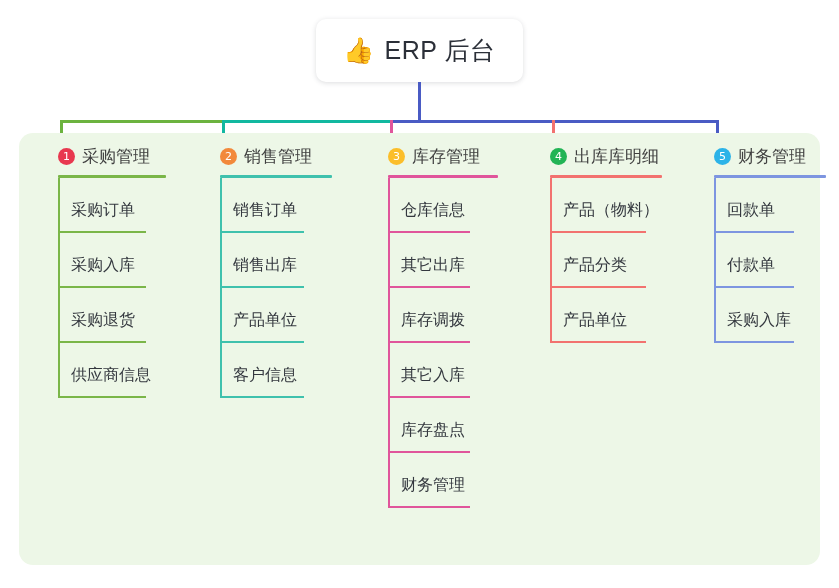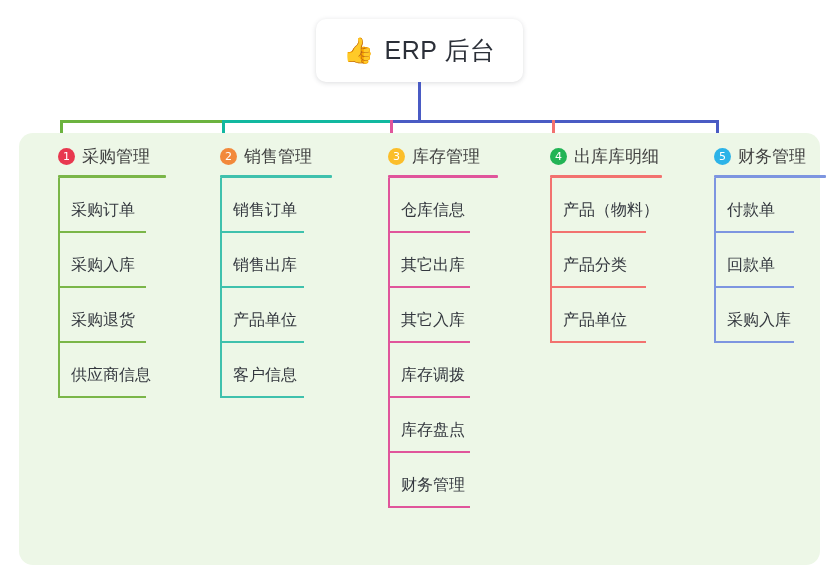--- a/index.html
+++ b/index.html
@@ -230,12 +230,12 @@
         <div class="leaves">
           <div class="leaf">
             <div class="spine" style="background: rgb(125, 149, 224);"></div>
+            <div class="label">回款单</div>
+            <div class="rule" style="width: 80px; background: rgb(125, 149, 224);"></div>
+          </div>
+          <div class="leaf">
+            <div class="spine" style="background: rgb(125, 149, 224);"></div>
             <div class="label">付款单</div>
-            <div class="rule" style="width: 80px; background: rgb(125, 149, 224);"></div>
-          </div>
-          <div class="leaf">
-            <div class="spine" style="background: rgb(125, 149, 224);"></div>
-            <div class="label">回款单</div>
             <div class="rule" style="width: 80px; background: rgb(125, 149, 224);"></div>
           </div>
           <div class="leaf">

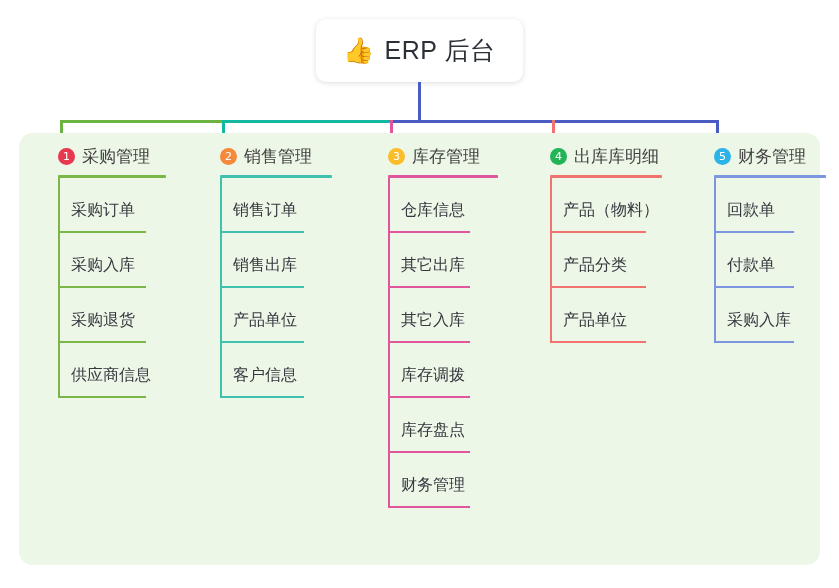--- a/index.html
+++ b/index.html
@@ -177,12 +177,12 @@
           </div>
           <div class="leaf">
             <div class="spine" style="background: rgb(224, 85, 155);"></div>
+            <div class="label">库存调拨</div>
+            <div class="rule" style="width: 82px; background: rgb(224, 85, 155);"></div>
+          </div>
+          <div class="leaf">
+            <div class="spine" style="background: rgb(224, 85, 155);"></div>
             <div class="label">其它入库</div>
-            <div class="rule" style="width: 82px; background: rgb(224, 85, 155);"></div>
-          </div>
-          <div class="leaf">
-            <div class="spine" style="background: rgb(224, 85, 155);"></div>
-            <div class="label">库存调拨</div>
             <div class="rule" style="width: 82px; background: rgb(224, 85, 155);"></div>
           </div>
           <div class="leaf">

